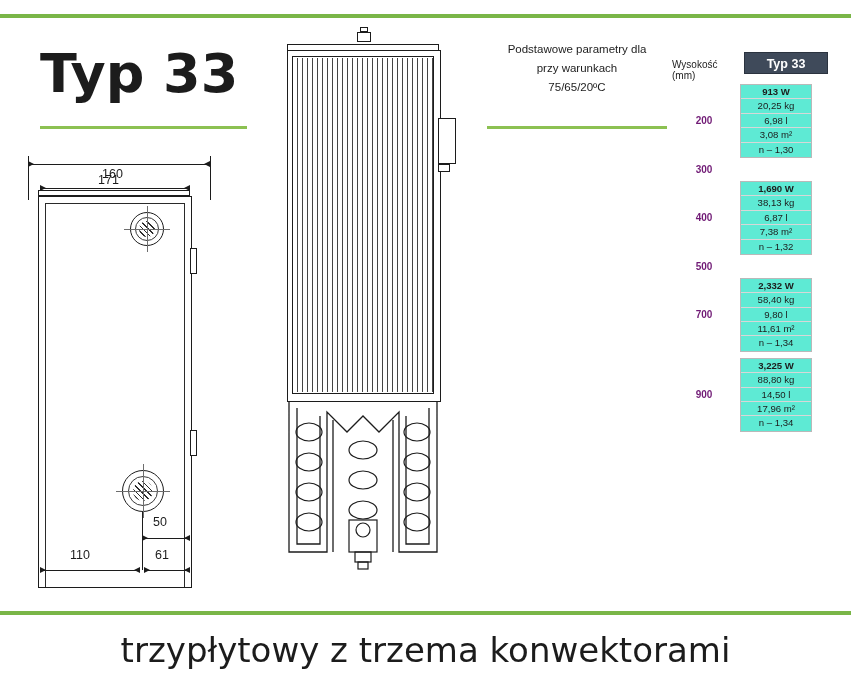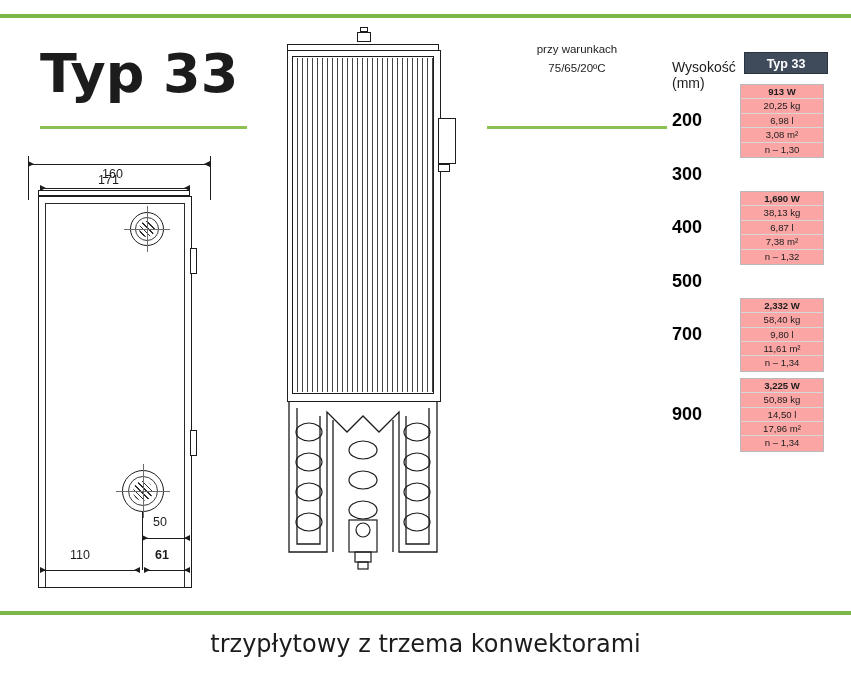--- a/index.html
+++ b/index.html
@@ -328,6 +328,7 @@
   <div class="title-underline"></div>
 
   <div class="params-note">
+    <div>Podstawowe parametry dla</div>
     <div>przy warunkach</div>
     <div>75/65/20ºC</div>
   </div>

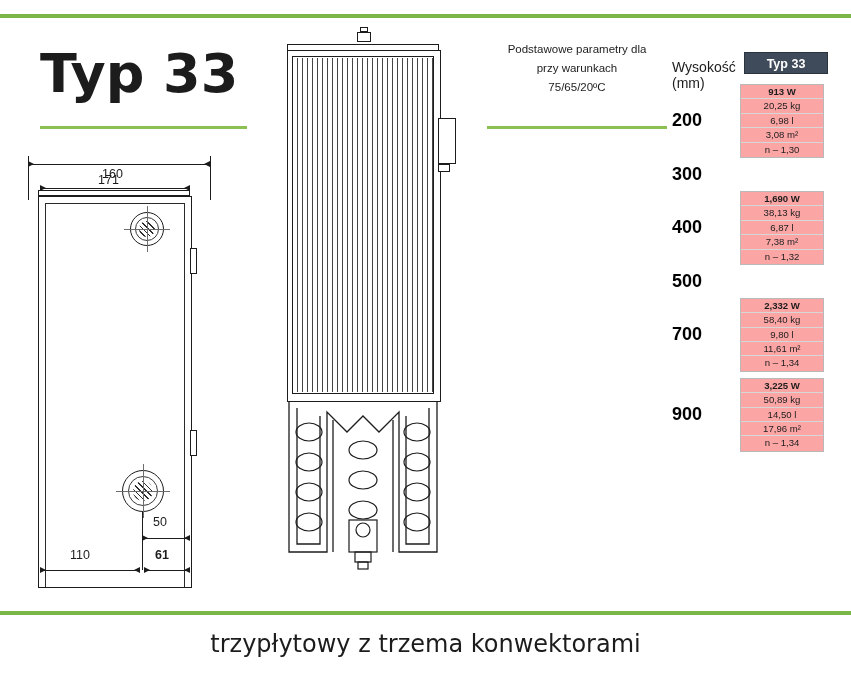--- a/index.html
+++ b/index.html
@@ -262,7 +262,7 @@
     position: absolute;
     left: 0;
     top: 7px;
-    font-size: 14px;
+    font-size: 10px;
     color: #1c1c1c;
     width: 68px;
     text-align: left;

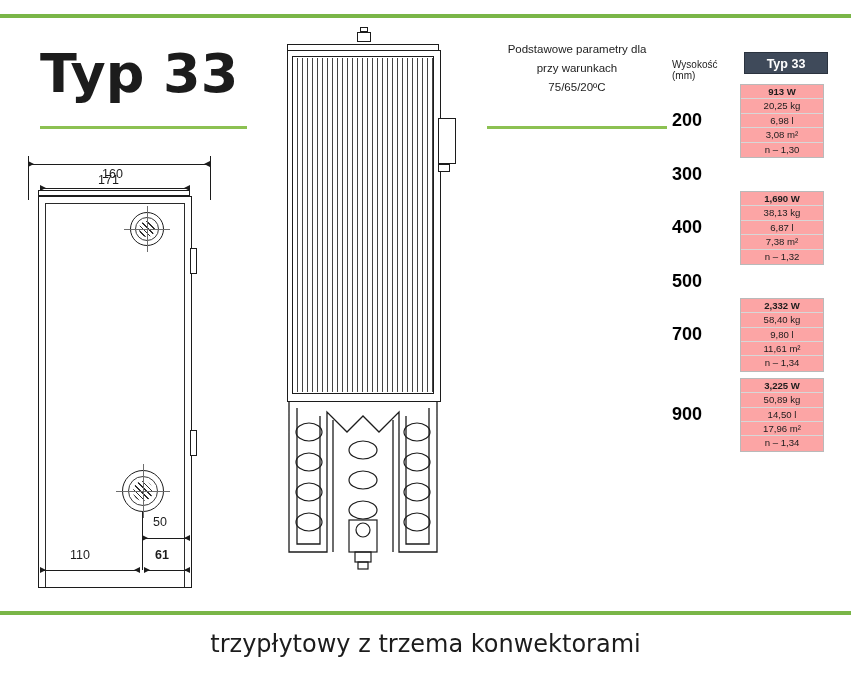--- a/index.html
+++ b/index.html
@@ -298,10 +298,10 @@
     box-sizing: border-box;
   }
   .grp .vals {
-    width: 84px;
+    width: 72px;
     border: 1px solid #b9b9b9;
     box-sizing: border-box;
-    background: #fca5a5;
+    background: #5eead4;
   }
   .grp .vals div {
     font-size: 9.6px;

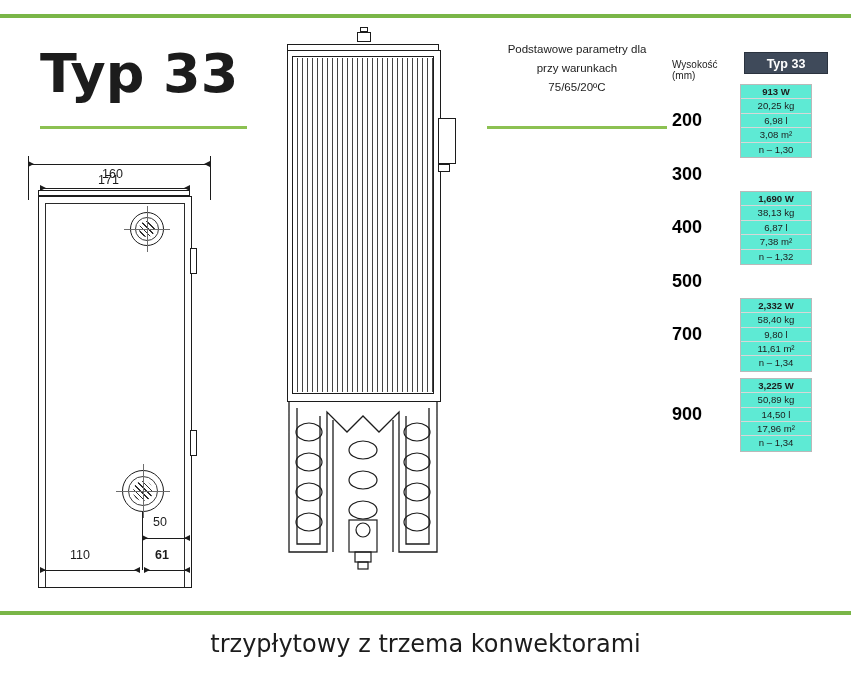--- a/index.html
+++ b/index.html
@@ -290,10 +290,10 @@
   }
   .grp .hgt {
     width: 68px;
-    font-size: 18px;
+    font-size: 10px;
     font-weight: bold;
-    color: #000000;
-    text-align: left;
+    color: #701a75;
+    text-align: center;
     padding-right: 4px;
     box-sizing: border-box;
   }

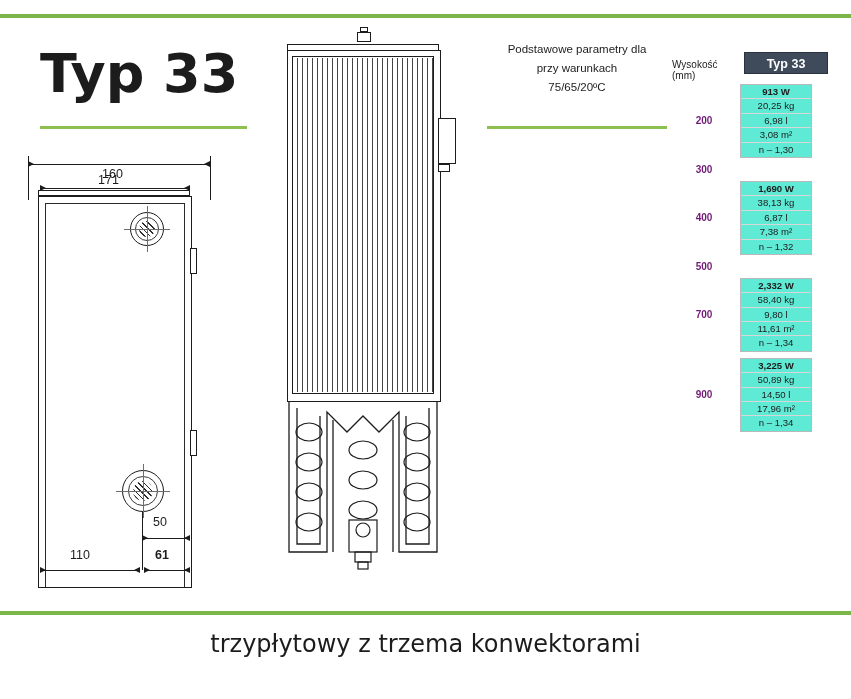--- a/index.html
+++ b/index.html
@@ -481,7 +481,7 @@
       <div class="hgt">900</div>
       <div class="vals">
         <div class="first">3,225 W</div>
-        <div>50,89 kg</div>
+        <div>88,80 kg</div>
         <div>14,50 l</div>
         <div>17,96 m²</div>
         <div>n – 1,34</div>

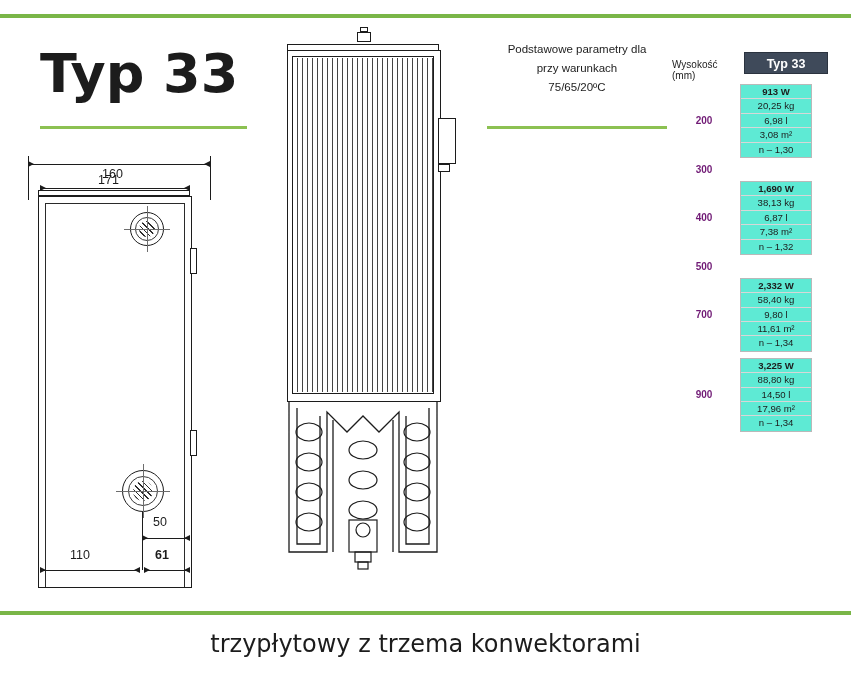--- a/index.html
+++ b/index.html
@@ -375,7 +375,7 @@
     <div class="vline" style="left:122px; top:372px; height:58px;"></div>
 
     <div class="dim" style="left:50px; top:408px;">110</div>
-    <div class="dim" style="left:135px; top:408px;font-weight:bold;">61</div>
+    <div class="dim" style="left:135px; top:408px;">61</div>
     <div class="hline" style="left:20px; top:430px; width:100px;"></div>
     <div class="arrowR" style="left:20px; top:427px;"></div>
     <div class="arrowL" style="left:114px; top:427px;"></div>

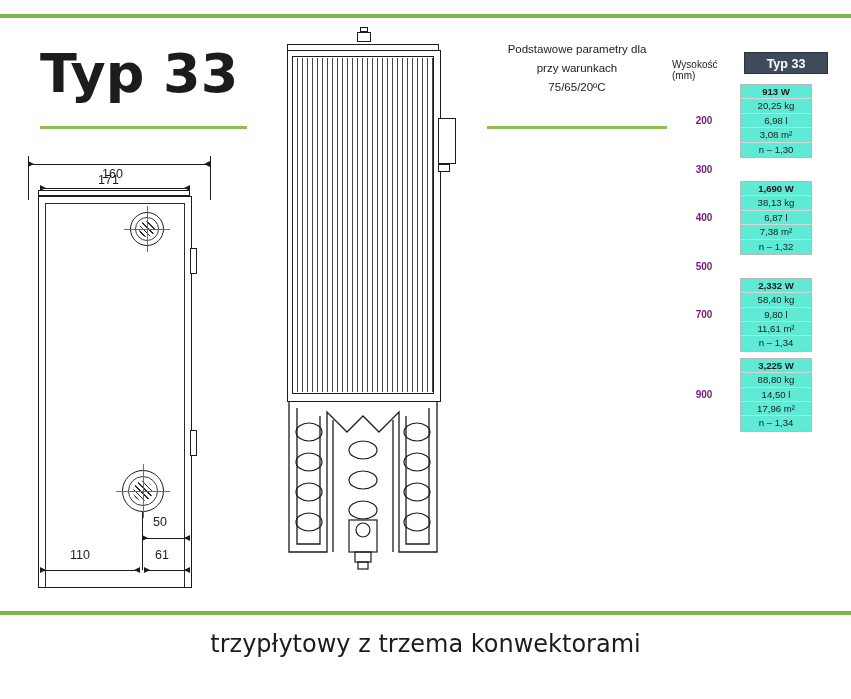--- a/index.html
+++ b/index.html
@@ -85,7 +85,7 @@
     top: 630px;
     width: 851px;
     text-align: center;
-    font-size: 24px;
+    font-size: 34px;
     color: #1c1c1c;
     font-family: "DejaVu Sans", sans-serif;
   }

